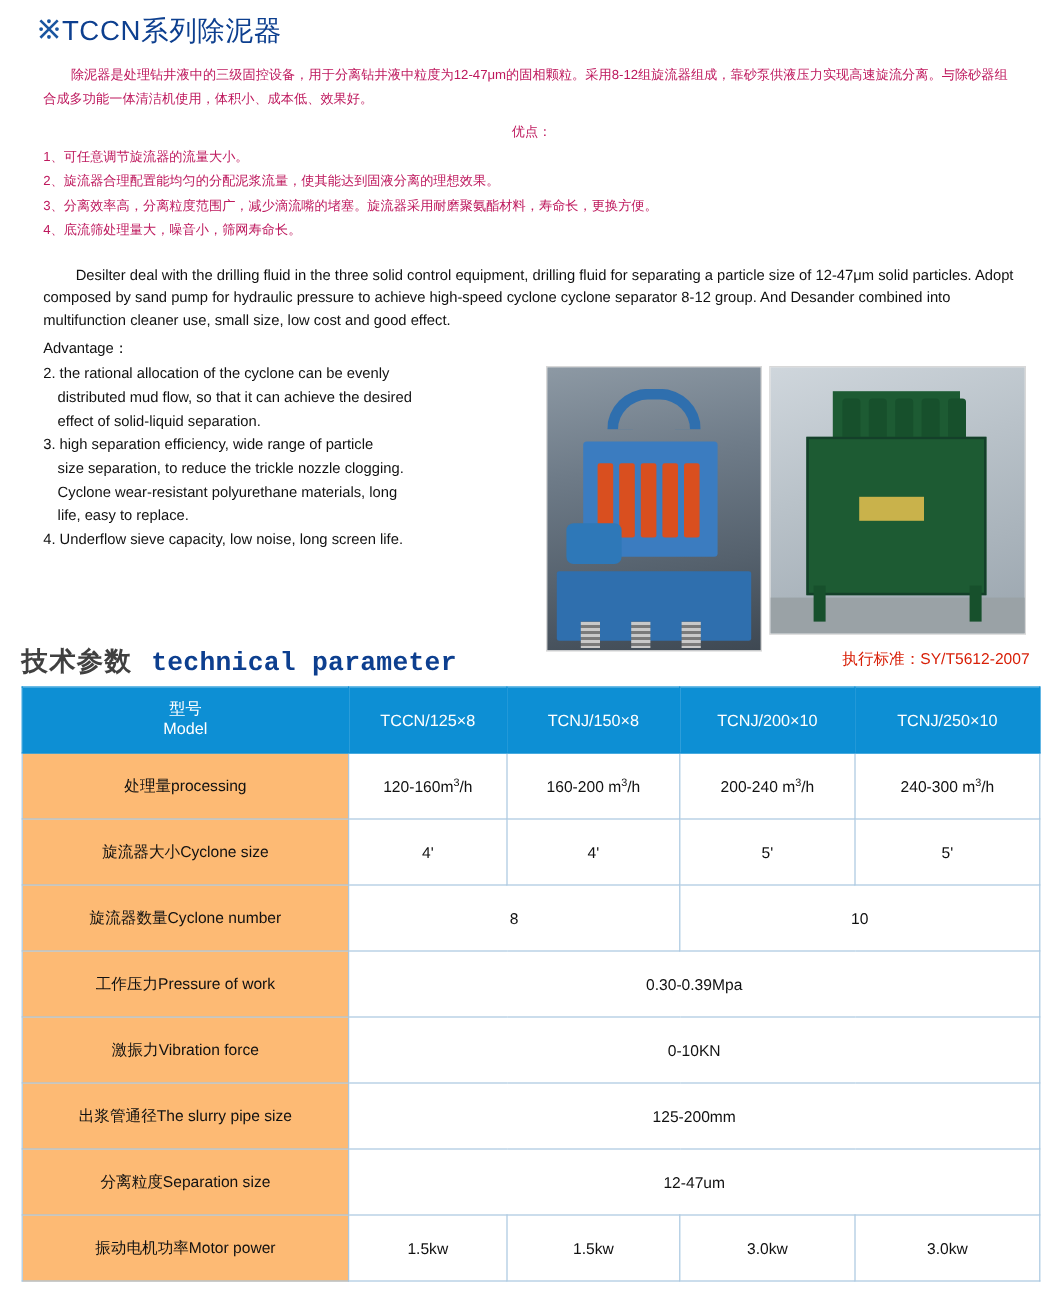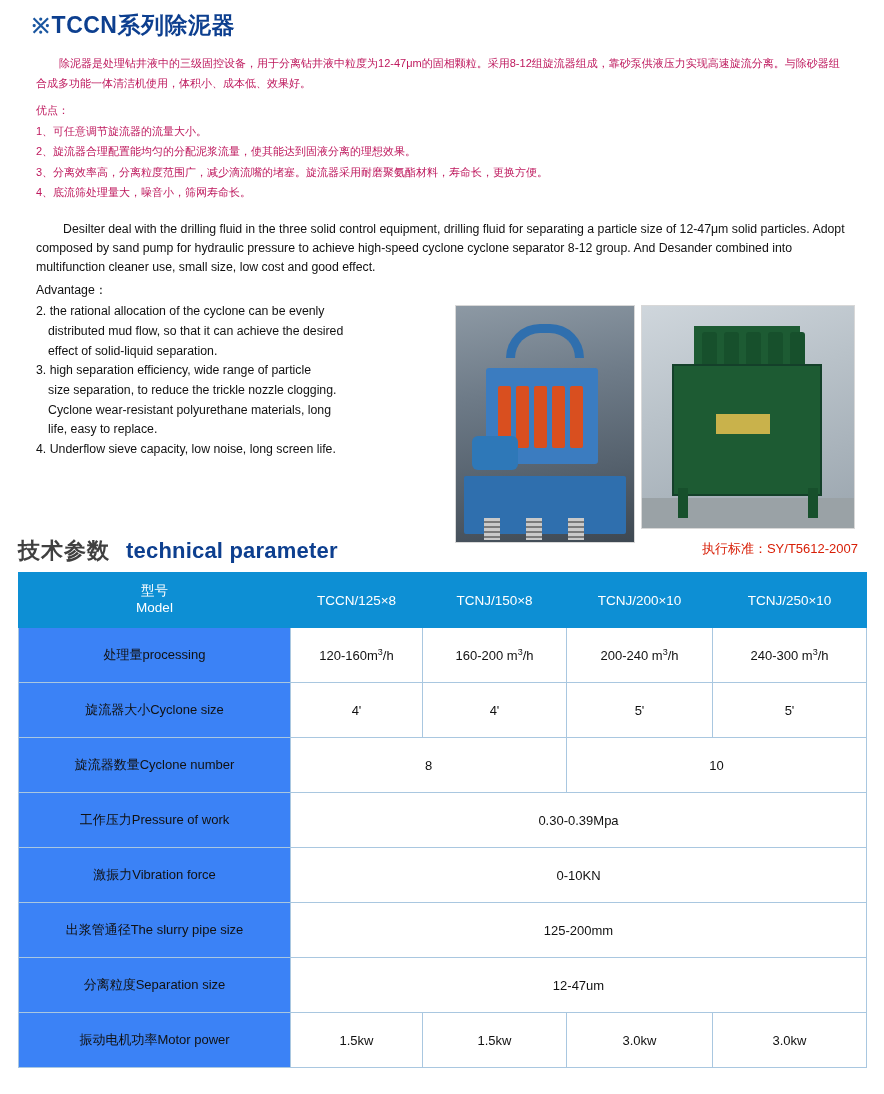--- a/index.html
+++ b/index.html
@@ -39,7 +39,7 @@
   .title-text {
     color: #0d3f8f;
     font-size: 23px;
-    font-weight: bold;
+    font-weight: normal;
     letter-spacing: 0.5px;
   }
   

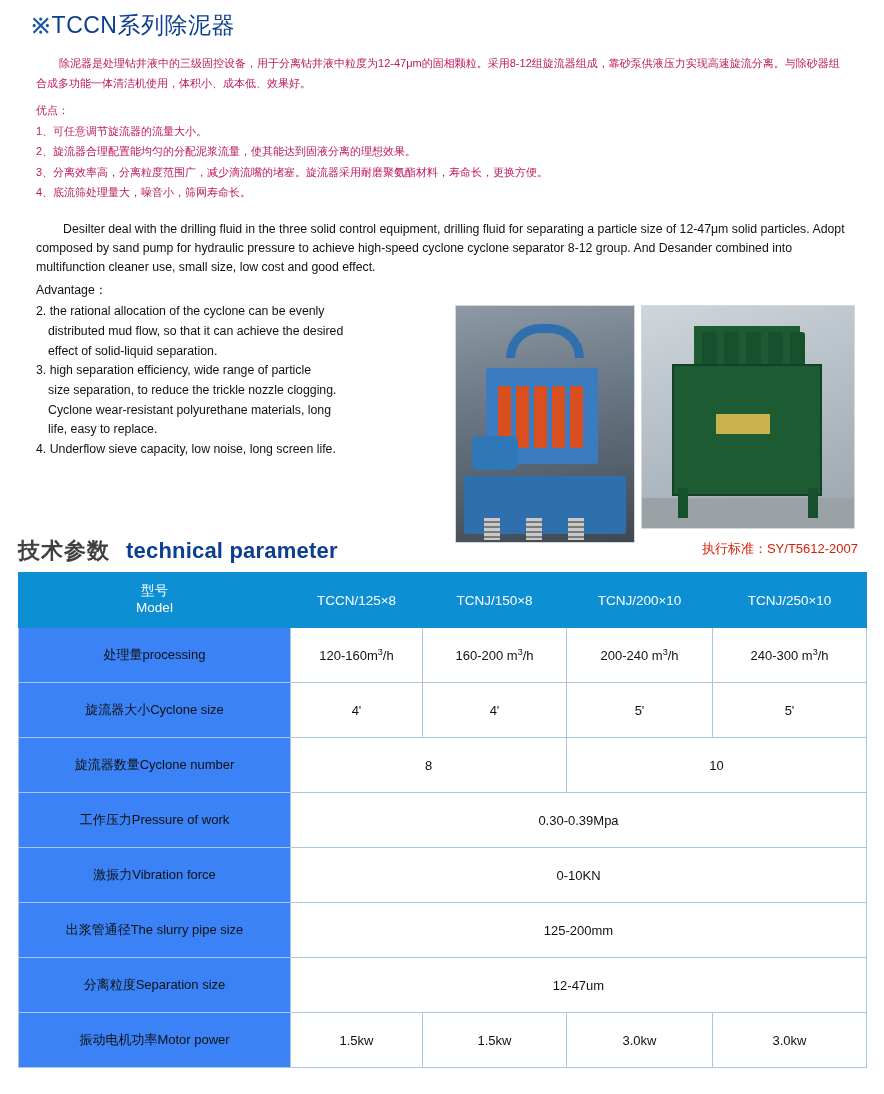--- a/index.html
+++ b/index.html
@@ -56,6 +56,7 @@
   }
   .cn-adv-title {
     margin: 0 0 1px 0;
+    text-align: center;
   }
   .cn-list p {
     margin: 0;

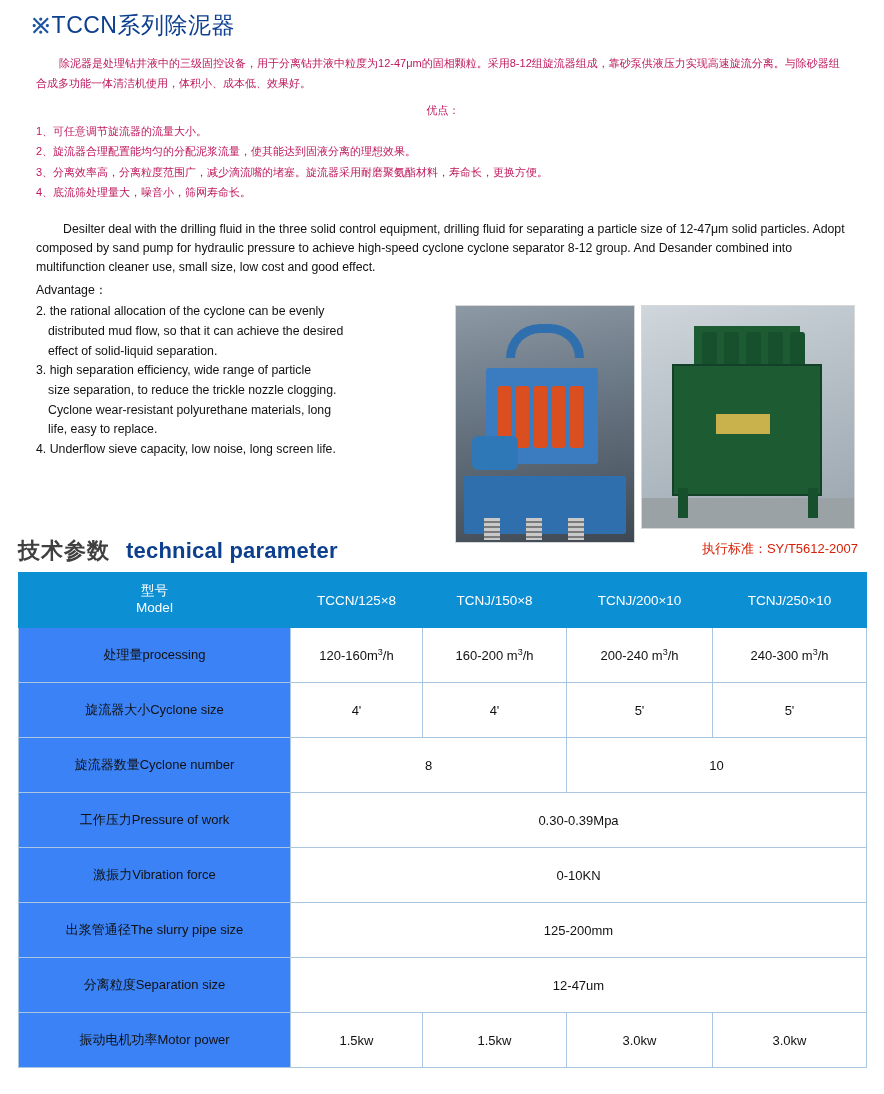--- a/index.html
+++ b/index.html
@@ -181,6 +181,7 @@
     font-weight: bold;
     margin-left: 16px;
     letter-spacing: 0.2px;
+    font-family: Liberation Mono, monospace;
   }
   .standard {
     position: absolute;

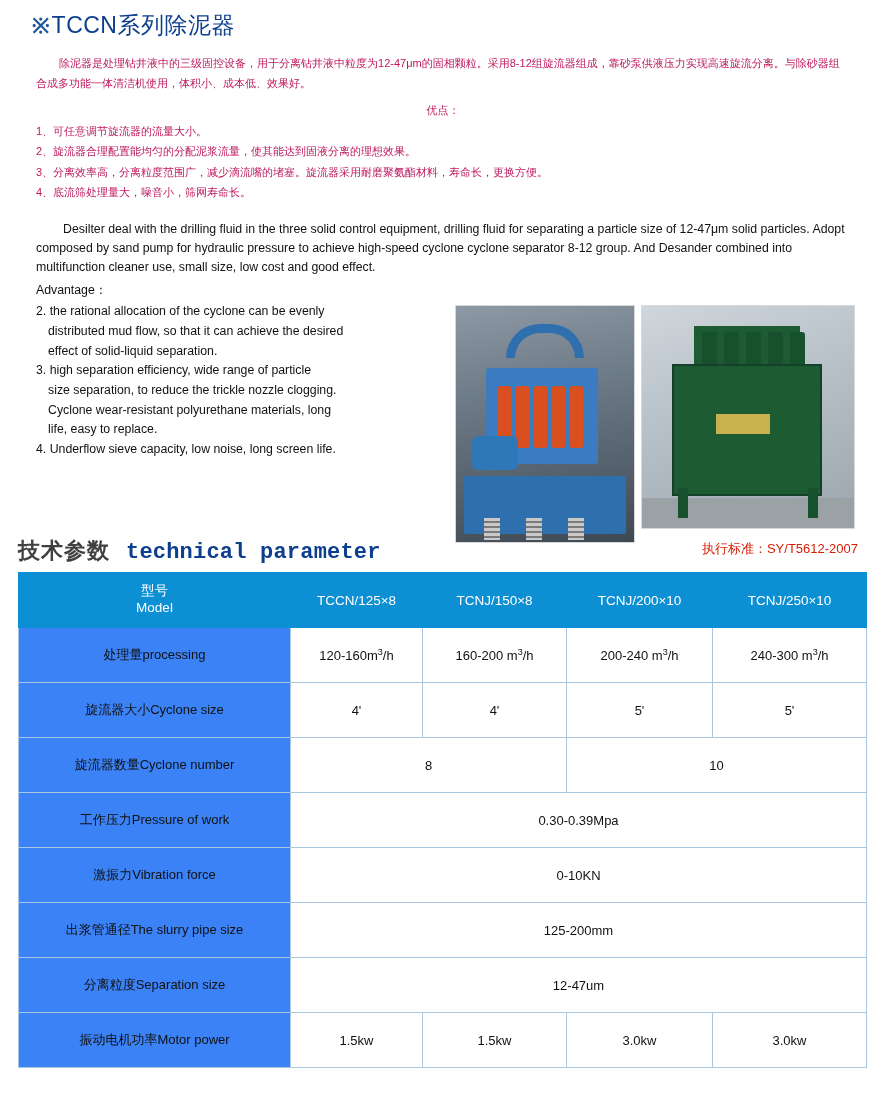--- a/index.html
+++ b/index.html
@@ -222,7 +222,7 @@
     line-height: 1.25;
   }
   .lbl-cell {
-    background: #3b82f6;
+    background: #fdba74;
     height: 46px;
     font-size: 13px;
   }

